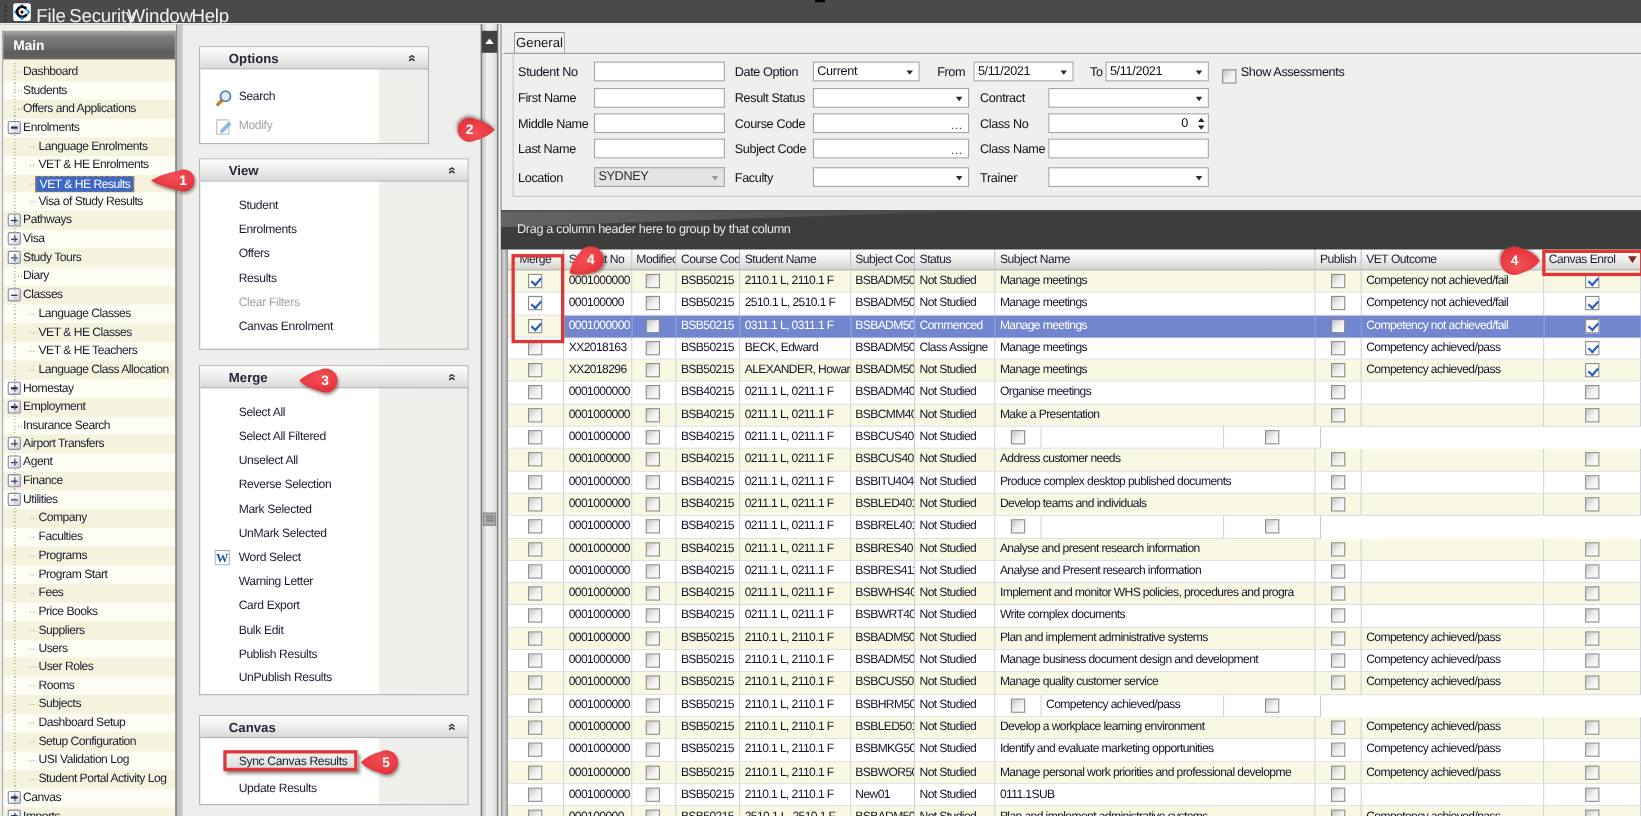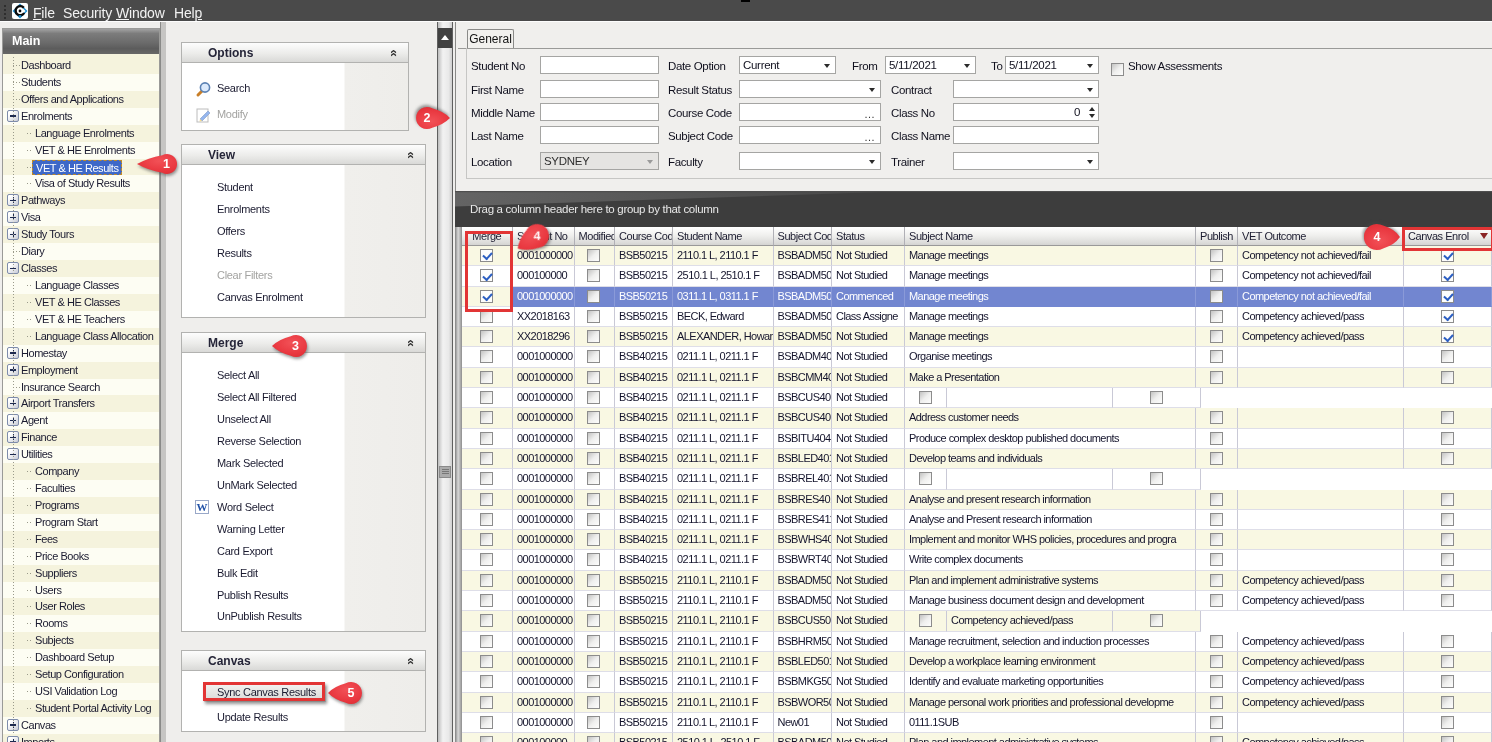--- a/index.html
+++ b/index.html
@@ -6,7 +6,7 @@
 .ab{position:absolute}
 
 #menubar{left:0;top:0;width:1492px;height:22px;background:#4a4a4a;border-bottom:1px solid #fdfdfd}
-#menubar span{position:absolute;top:4.5px;font-size:14px;letter-spacing:-0.2px;color:#f2f2f2}
+#menubar span{position:absolute;top:4.5px;font-size:17px;letter-spacing:-0.2px;color:#f2f2f2}
 #grip{left:4px;top:5px;width:2px;height:2px;background:#2e2e2e;
  box-shadow:0 4px 0 #2e2e2e,0 8px 0 #2e2e2e,0 12px 0 #2e2e2e}
 #appicon{left:12px;top:3px;width:16px;height:16px;background:#fff;border-radius:2px}

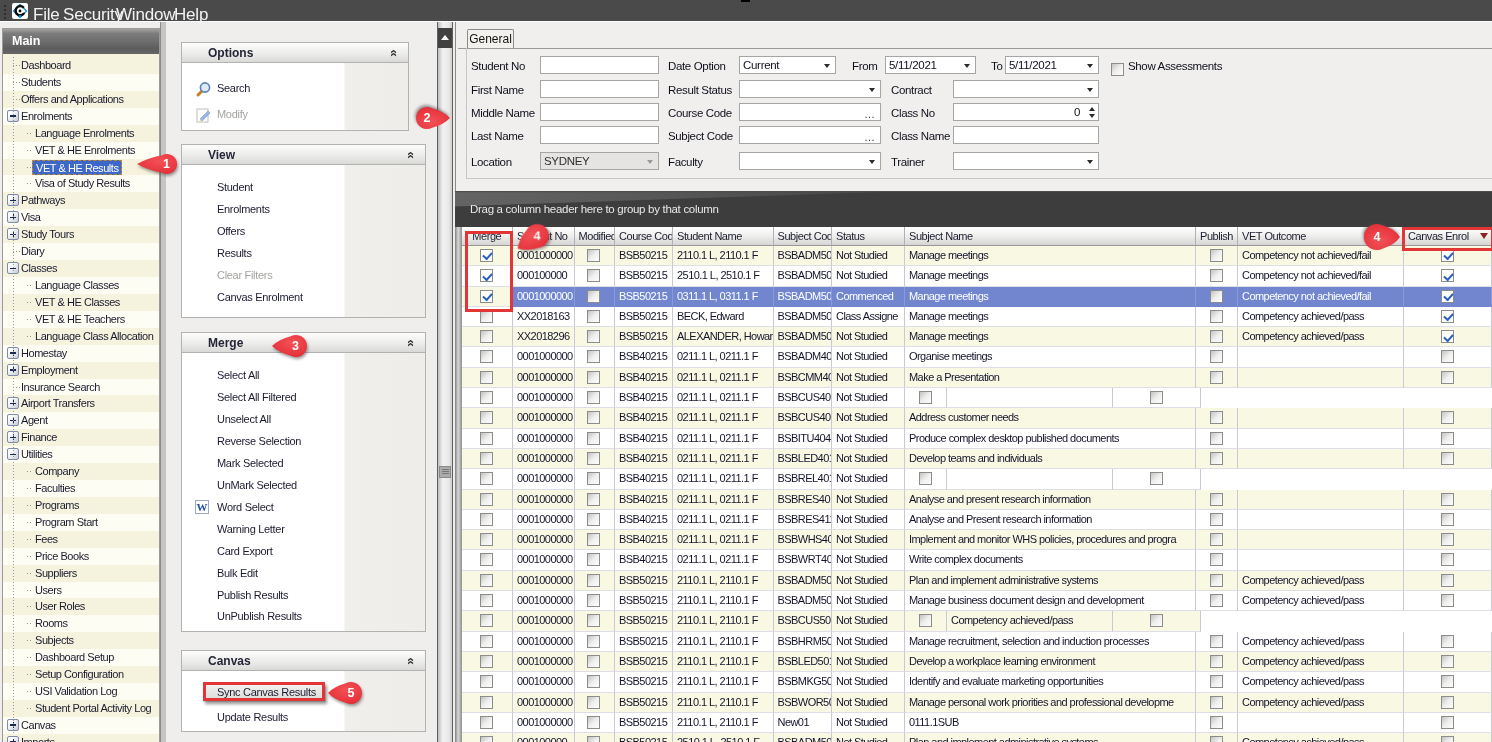--- a/index.html
+++ b/index.html
@@ -268,7 +268,7 @@
 <div class="dotv" style="left:10px;top:28.04px;height:676.80px"></div>
 </div>
 <div id="split1" class="ab"></div>
-<div class="box ab" style="left:181px;top:41.5px;width:228px;height:89px">
+<div class="box ab" style="left:181px;top:41.5px;width:209px;height:89px">
     <div class="boxhdr">Options<span class="chev">«</span></div>
     <svg style="position:absolute;left:13px;top:38px" width="17" height="17" viewBox="0 0 17 17">
 <line x1="3" y1="14" x2="8" y2="9" stroke="#c97f28" stroke-width="3" stroke-linecap="round"></line>

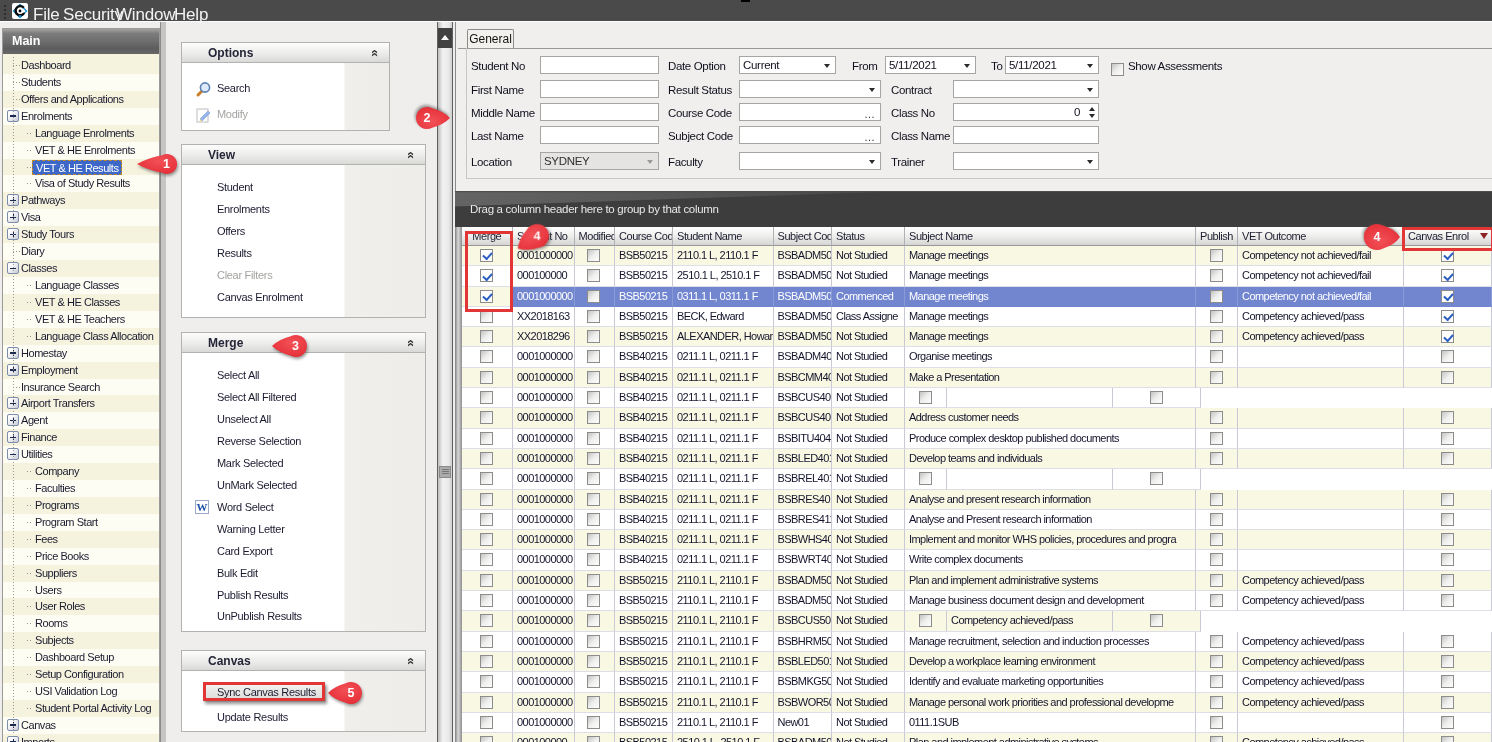--- a/index.html
+++ b/index.html
@@ -791,6 +791,7 @@
 <div class="gc" style="width:100.5px">2110.1 L, 2110.1 F</div>
 <div class="gc" style="width:58.5px">BSBCUS501</div>
 <div class="gc" style="width:73px">Not Studied</div>
+<div class="gc" style="width:291px">Manage quality customer service</div>
 <div class="gc ctr" style="width:42px">
         <i class="cb"></i>
       </div>

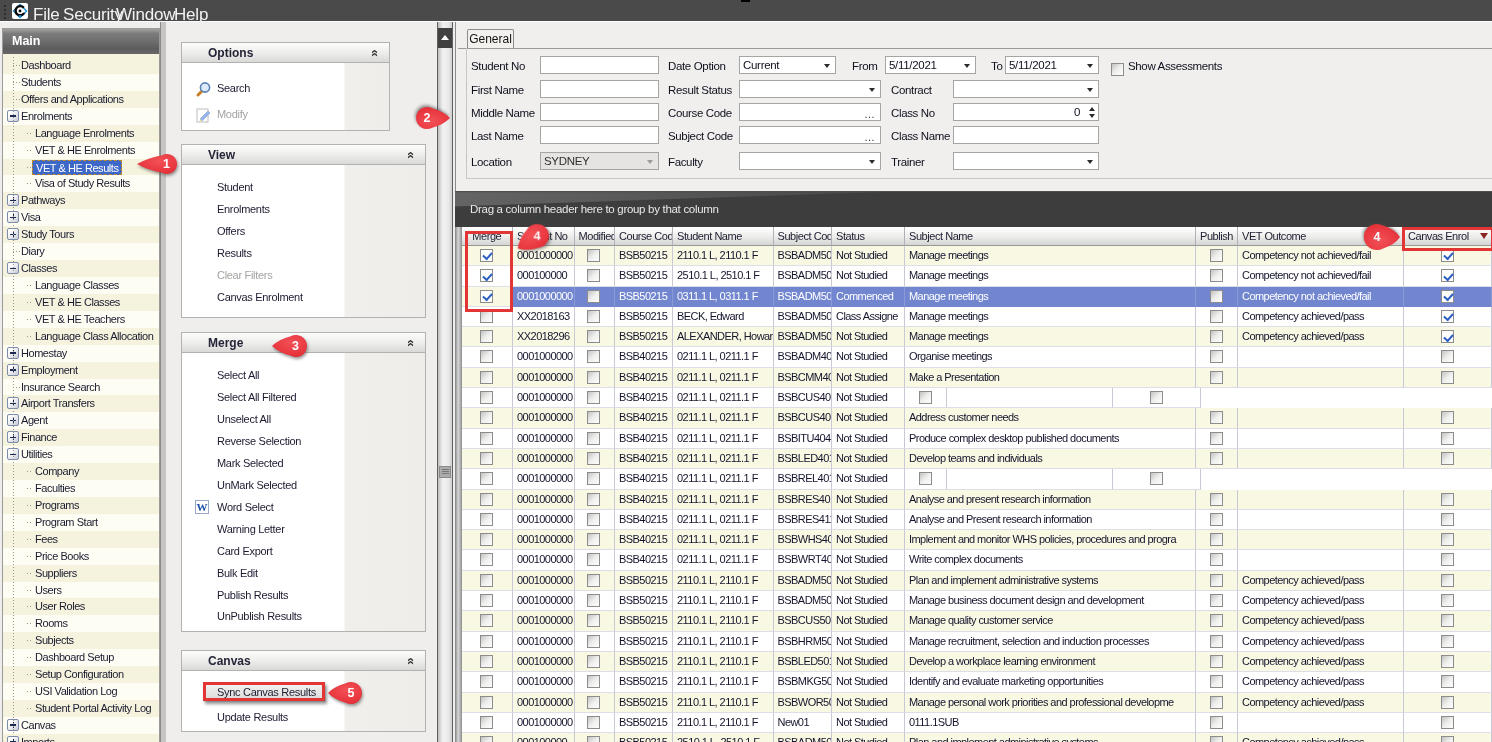--- a/index.html
+++ b/index.html
@@ -812,7 +812,6 @@
 <div class="gc" style="width:100.5px">2110.1 L, 2110.1 F</div>
 <div class="gc" style="width:58.5px">BSBHRM506</div>
 <div class="gc" style="width:73px">Not Studied</div>
-<div class="gc" style="width:291px">Manage recruitment, selection and induction processes</div>
 <div class="gc ctr" style="width:42px">
         <i class="cb"></i>
       </div>

